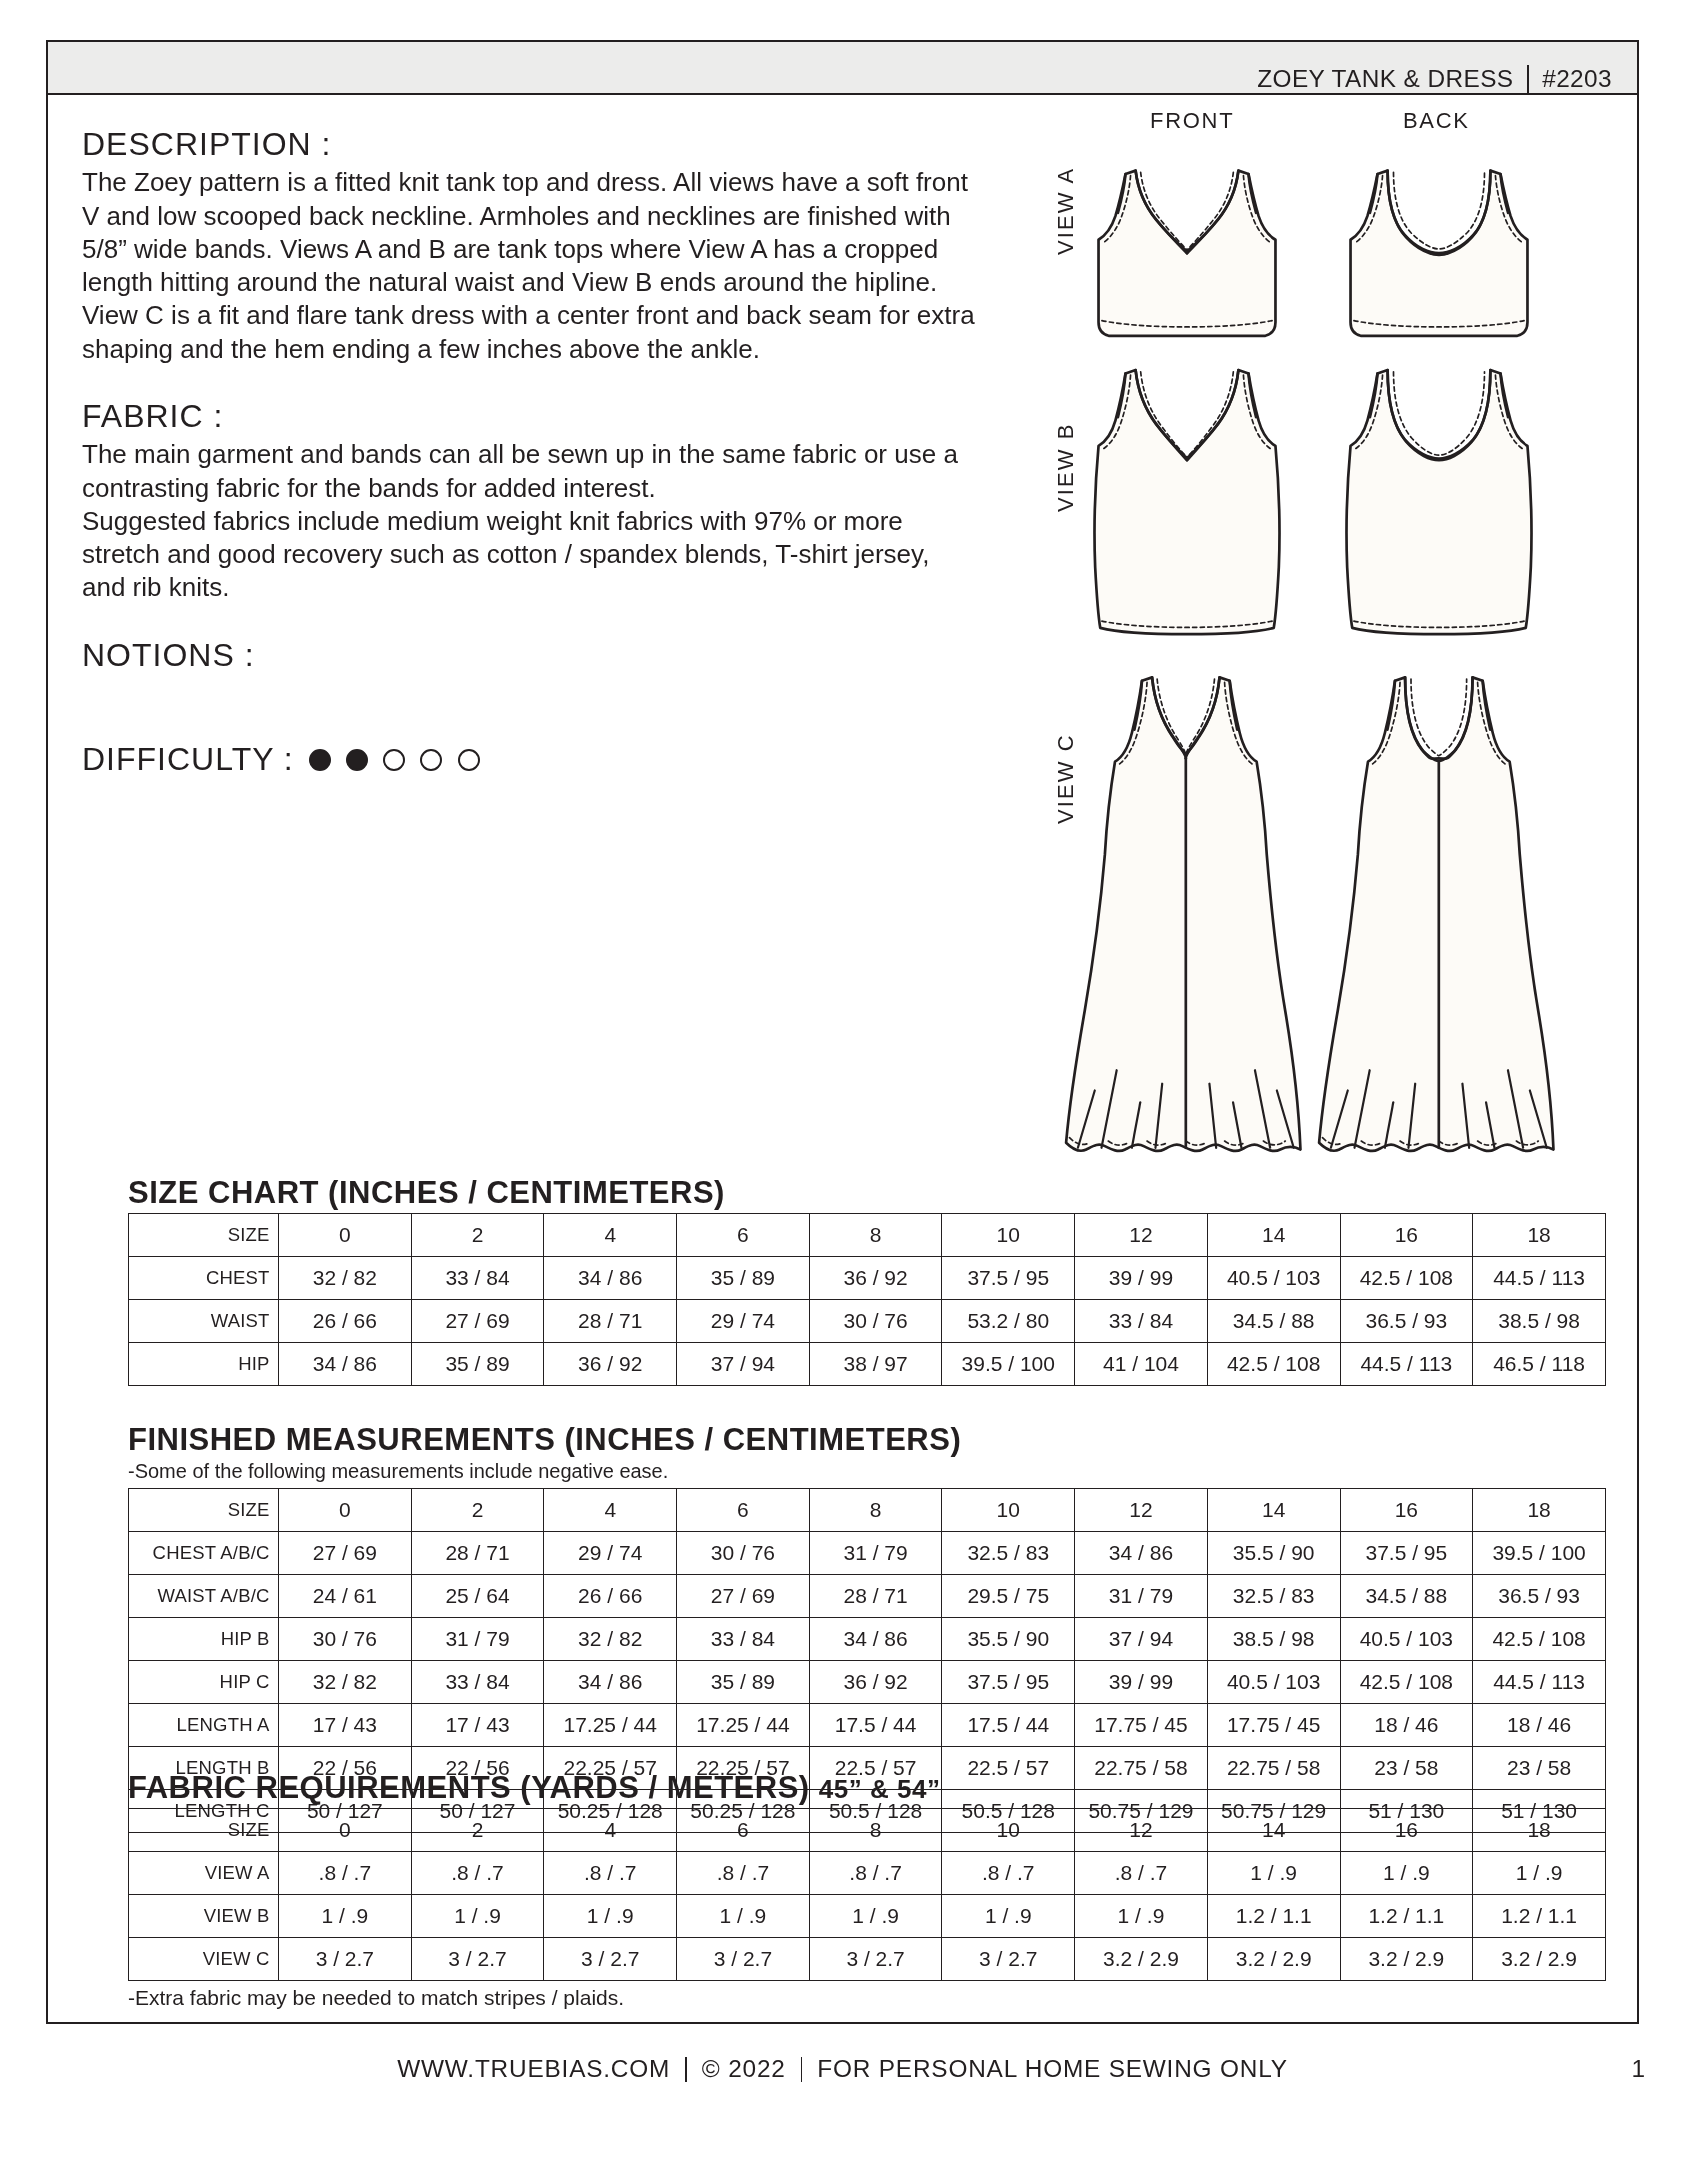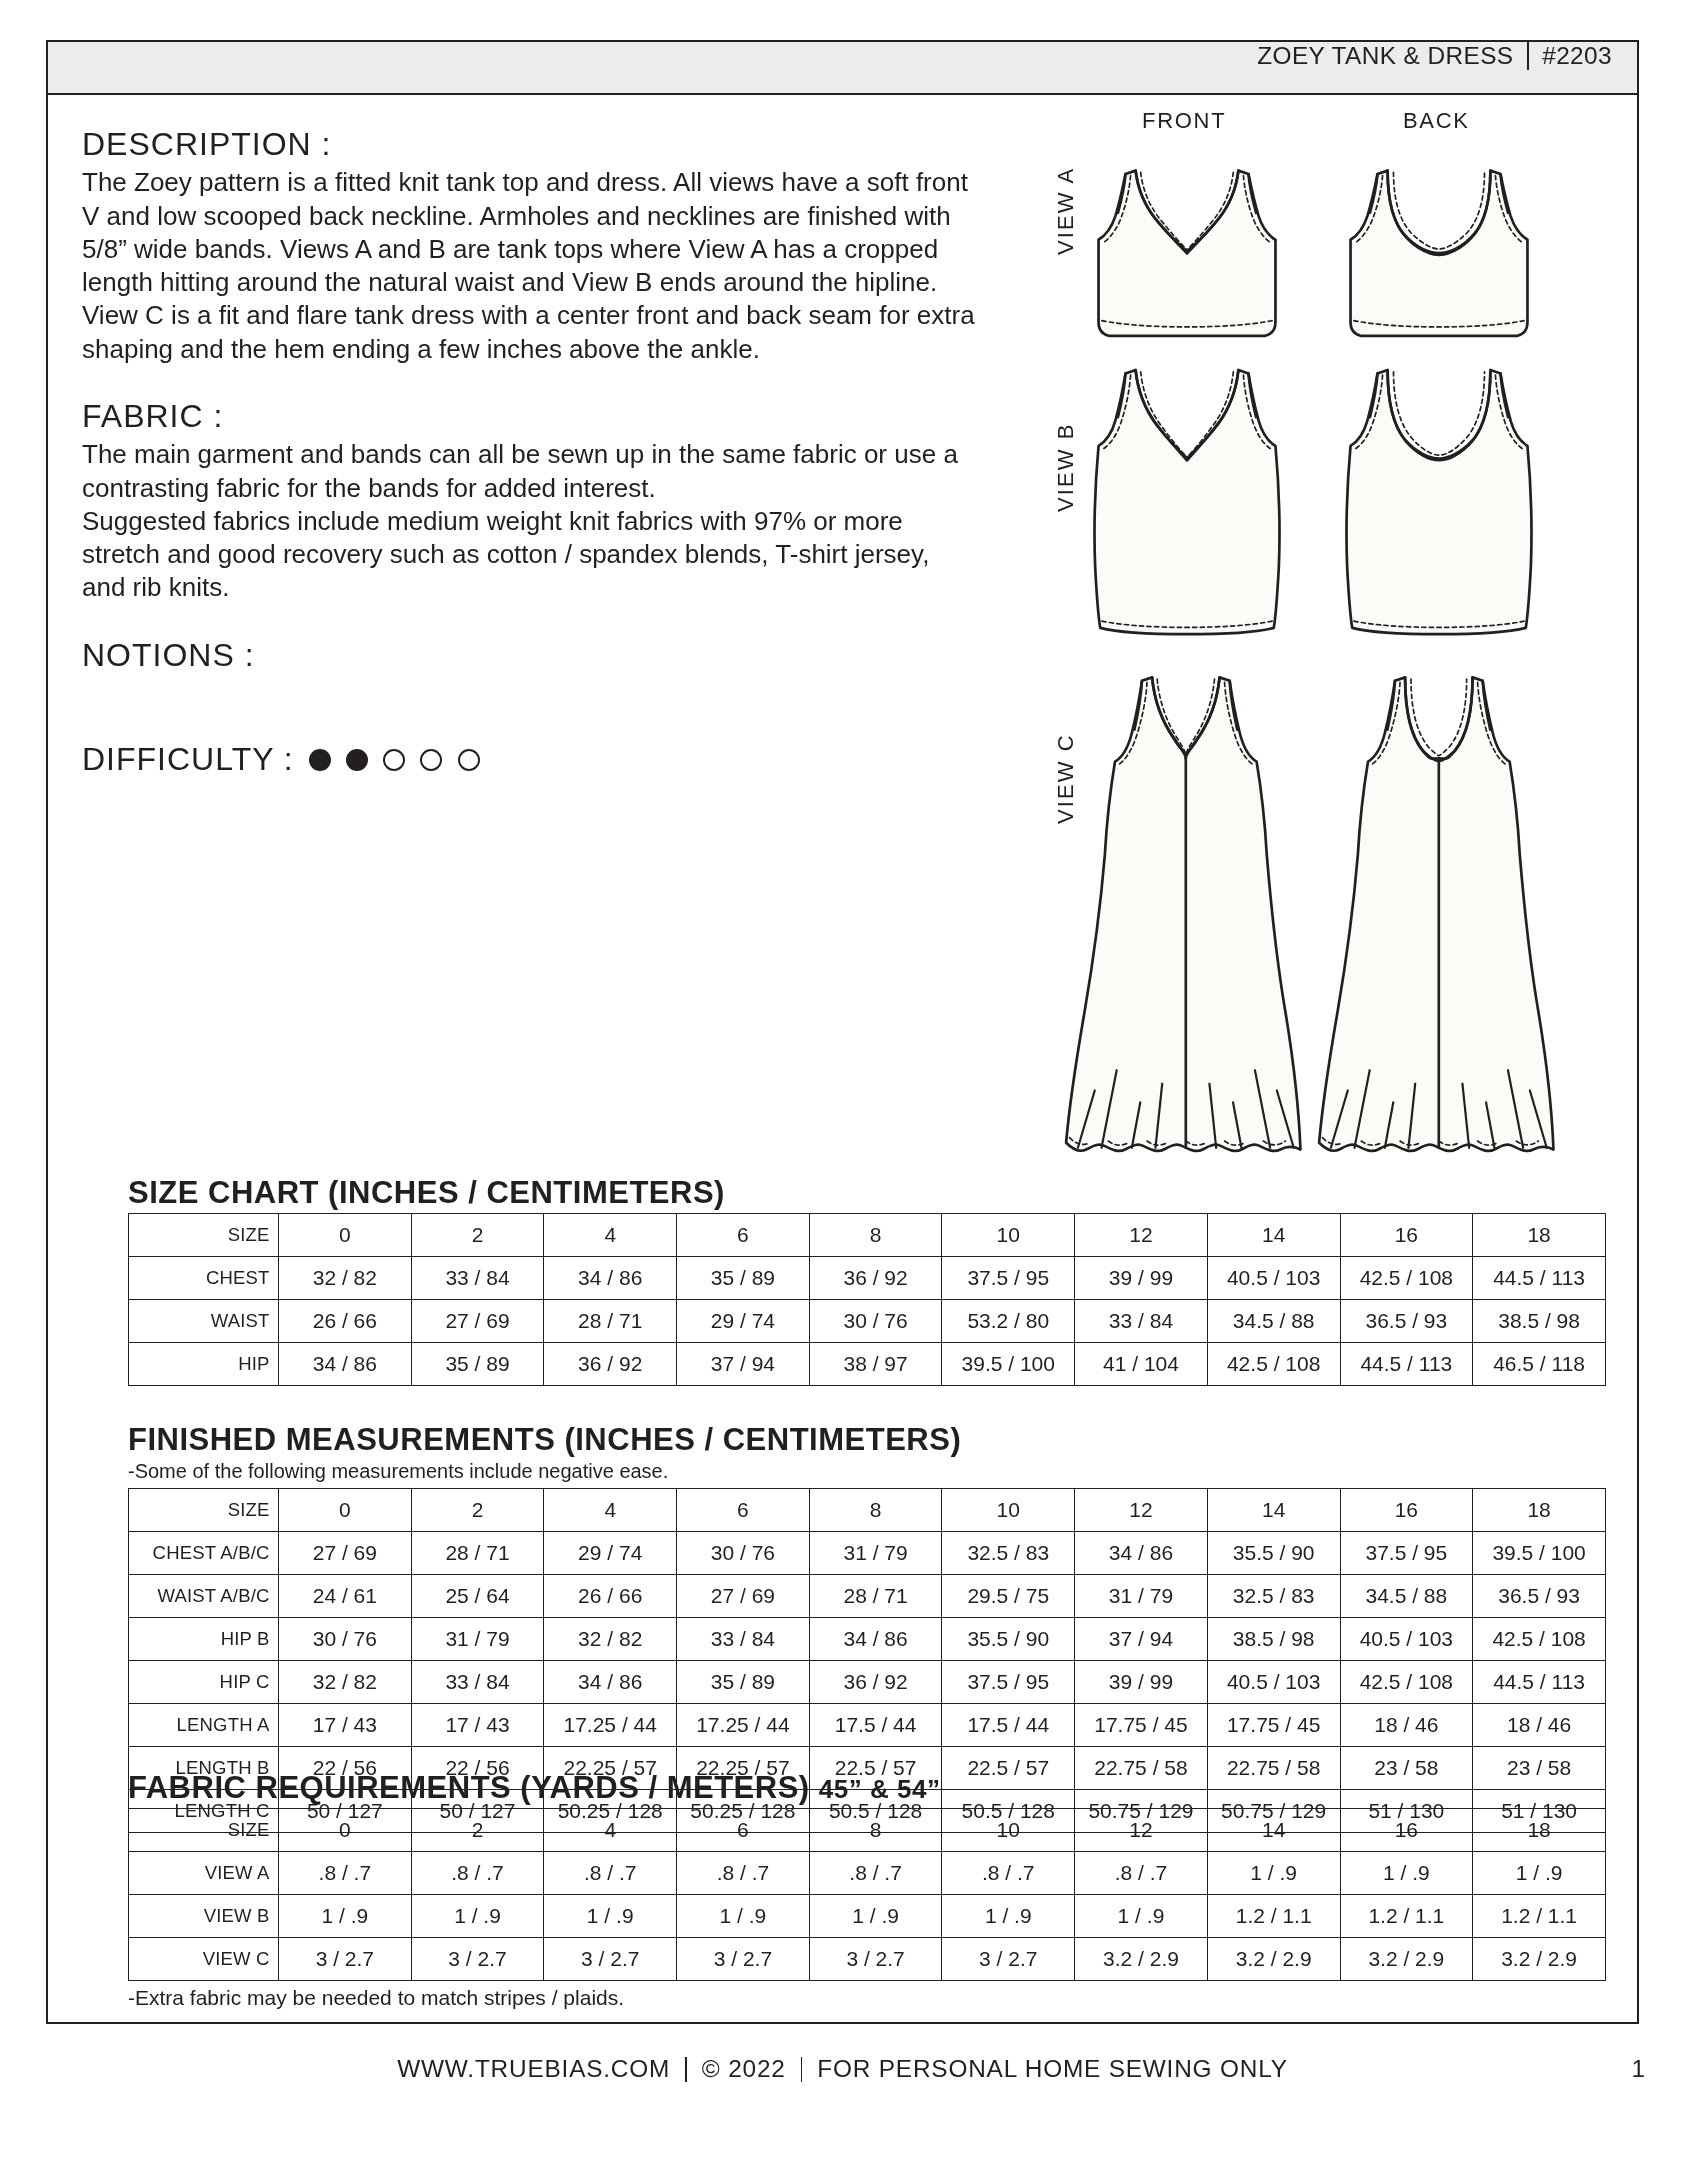--- a/index.html
+++ b/index.html
@@ -32,7 +32,7 @@
     border-bottom: 2.5px solid #231f20;
     box-sizing: border-box;
     display: flex;
-    align-items: flex-start;
+    align-items: flex-end;
     justify-content: flex-end;
   }
   #header-title-wrap {

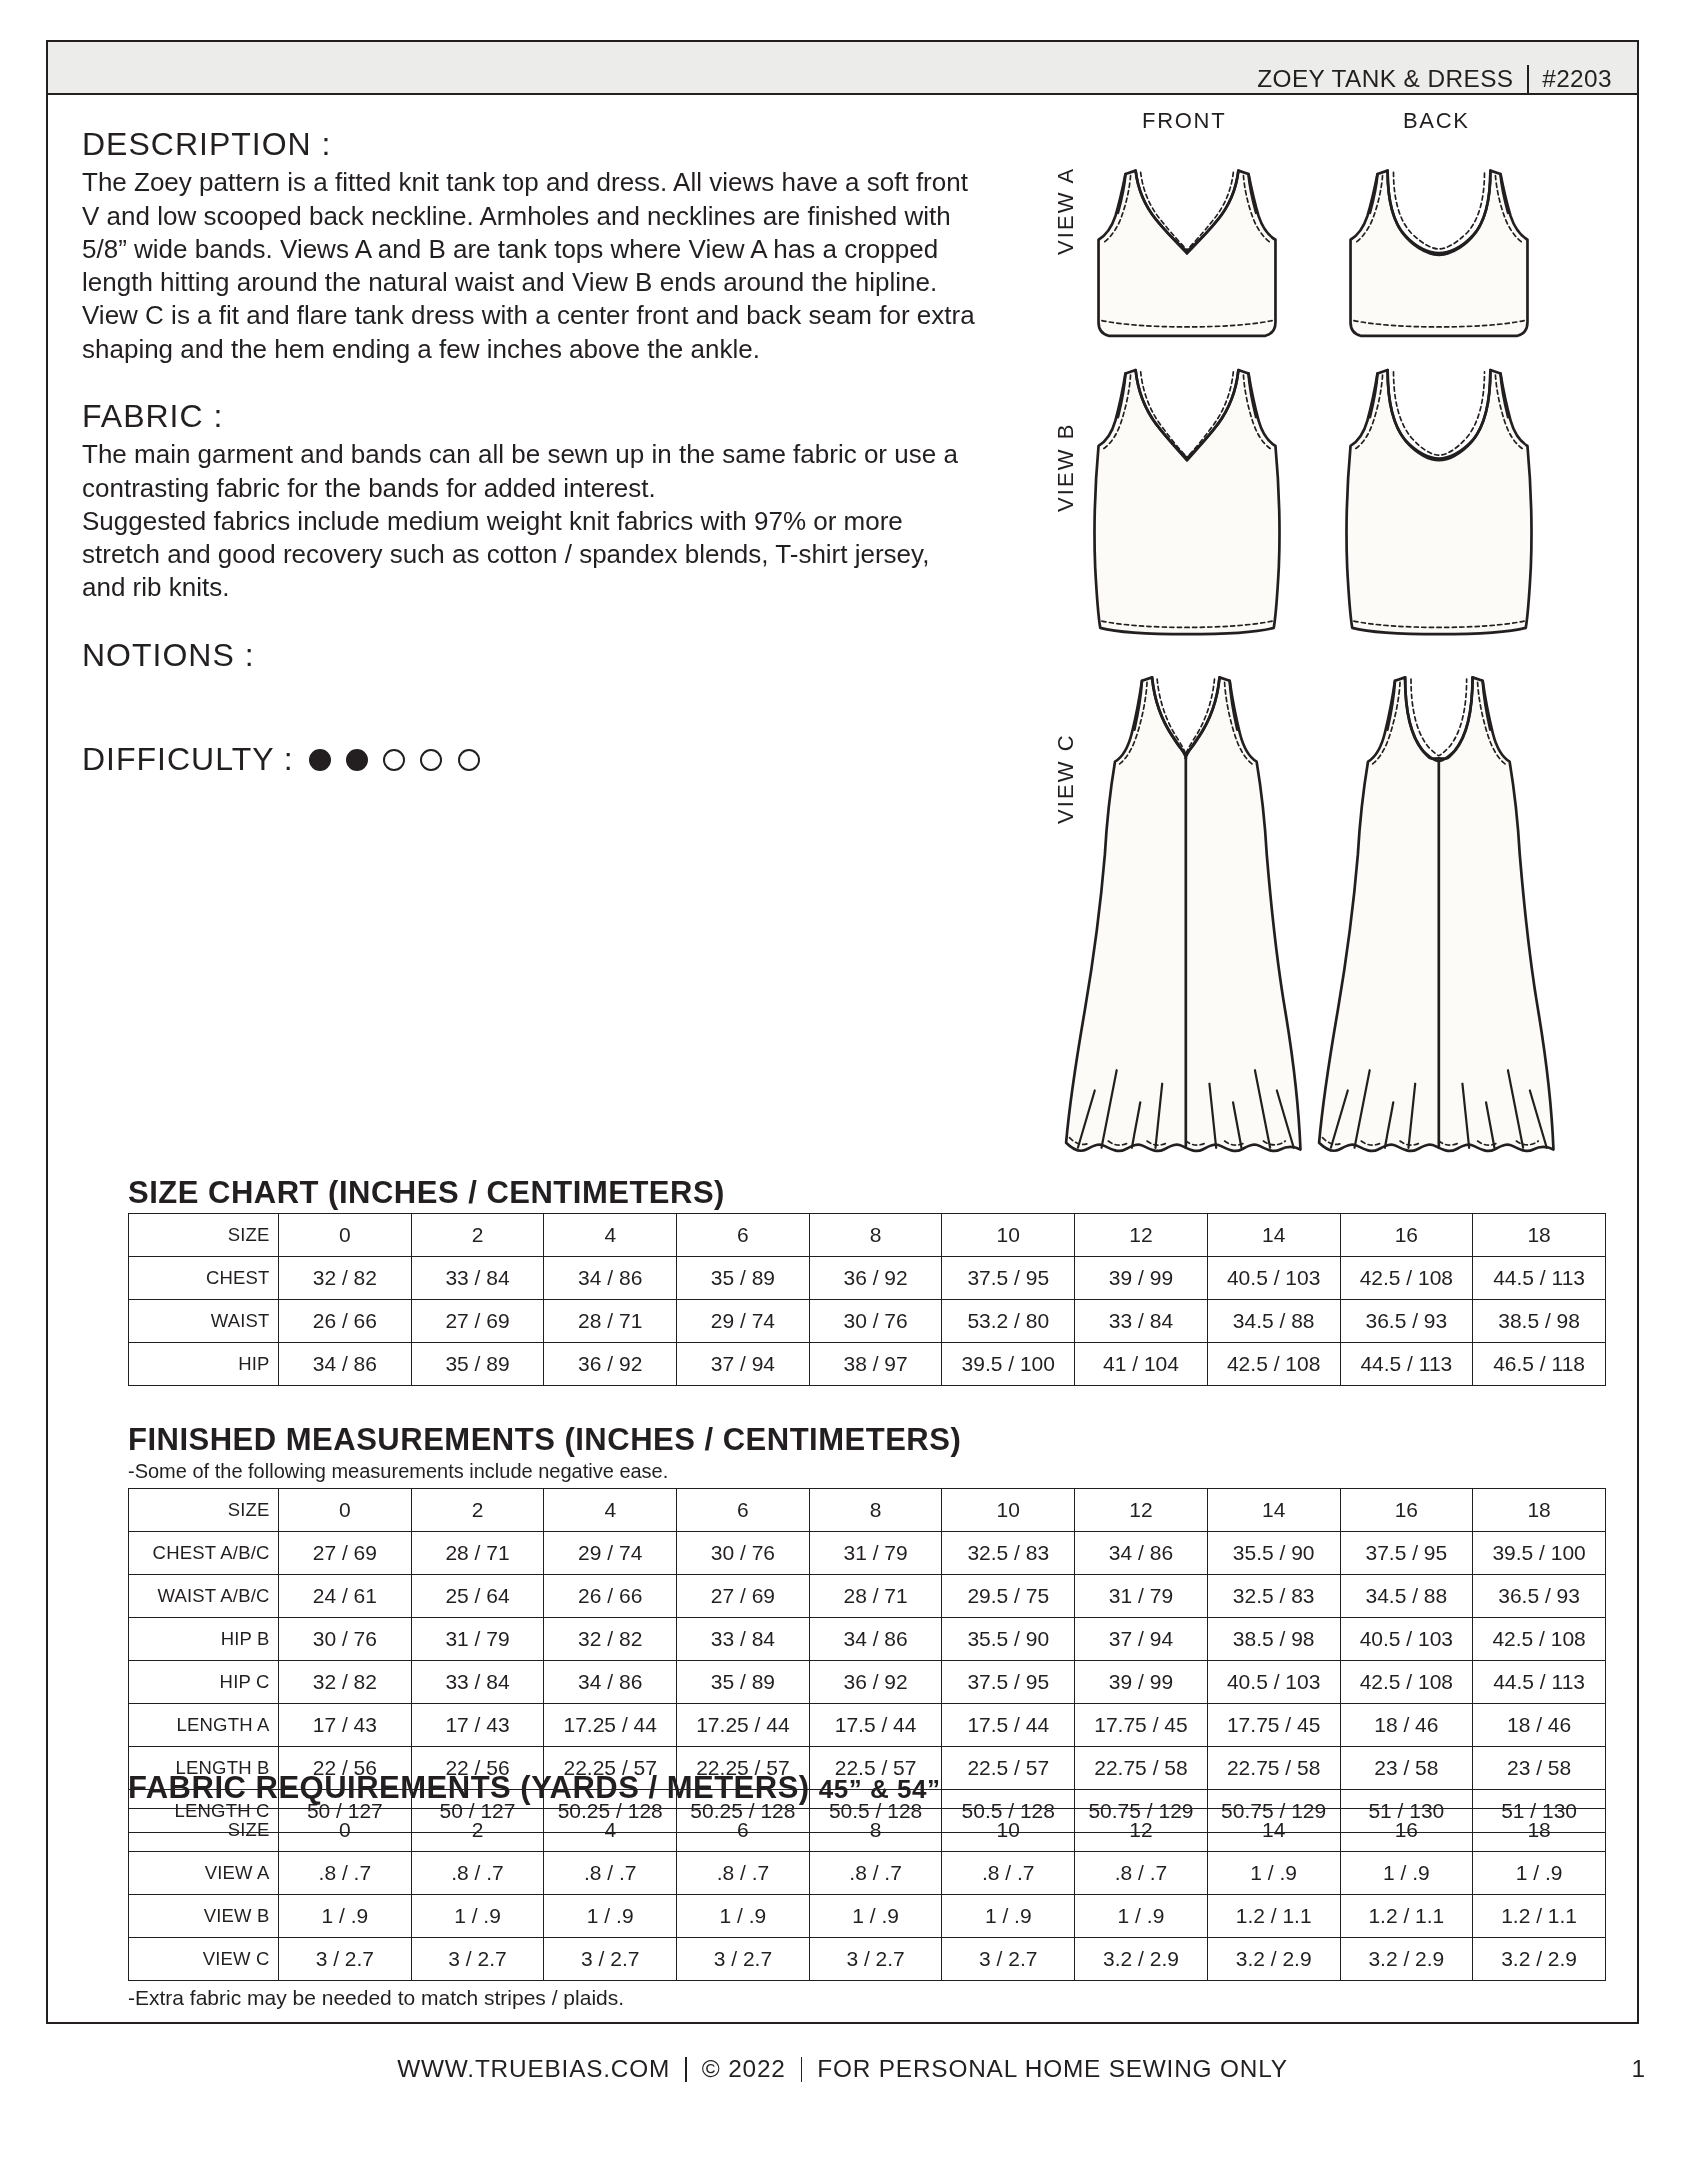--- a/index.html
+++ b/index.html
@@ -232,7 +232,7 @@
 
   <div id="illus-panel">
 
-    <span class="fb-label" style="left:96px; top:0;">FRONT</span>
+    <span class="fb-label" style="left:104px; top:0;">FRONT</span>
     <span class="fb-label" style="left:357px; top:0;">BACK</span>
 
     <span class="view-label" style="left:6.7px; top:147px;">VIEW A</span>

